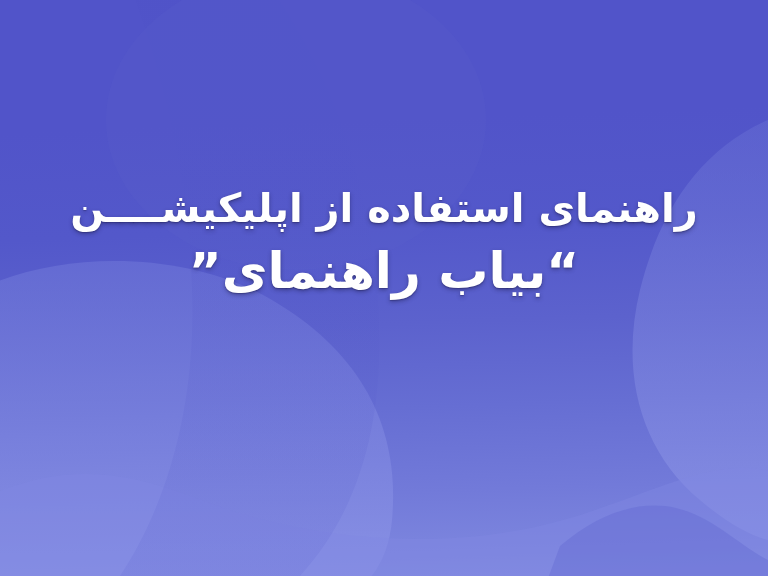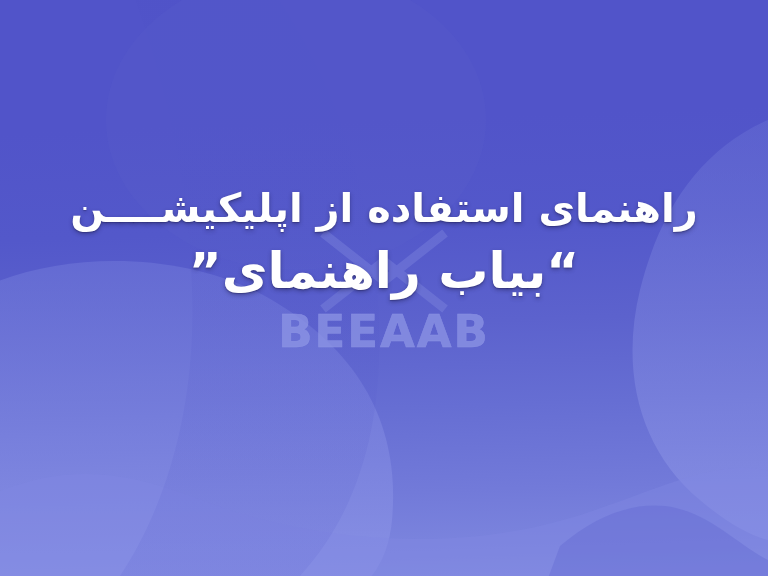--- a/index.html
+++ b/index.html
@@ -158,15 +158,6 @@
     </svg>
   </div>
 
-  <div class="watermark">
-    <svg class="wm-mark" viewBox="0 0 150 92" xmlns="http://www.w3.org/2000/svg" aria-hidden="true">
-      <g fill="none" stroke="#8F97E6" stroke-width="9" stroke-linejoin="round">
-        <path d="M 14 10 L 75 58 L 136 10"></path>
-        <path d="M 14 86 L 75 38 L 136 86"></path>
-      </g>
-    </svg>
-    <div class="wm-text">BEEAAB</div>
-  </div>
 
   <div class="headline">
     <div class="line line-1">راهنمای استفاده از اپلیکیشــــن</div>

